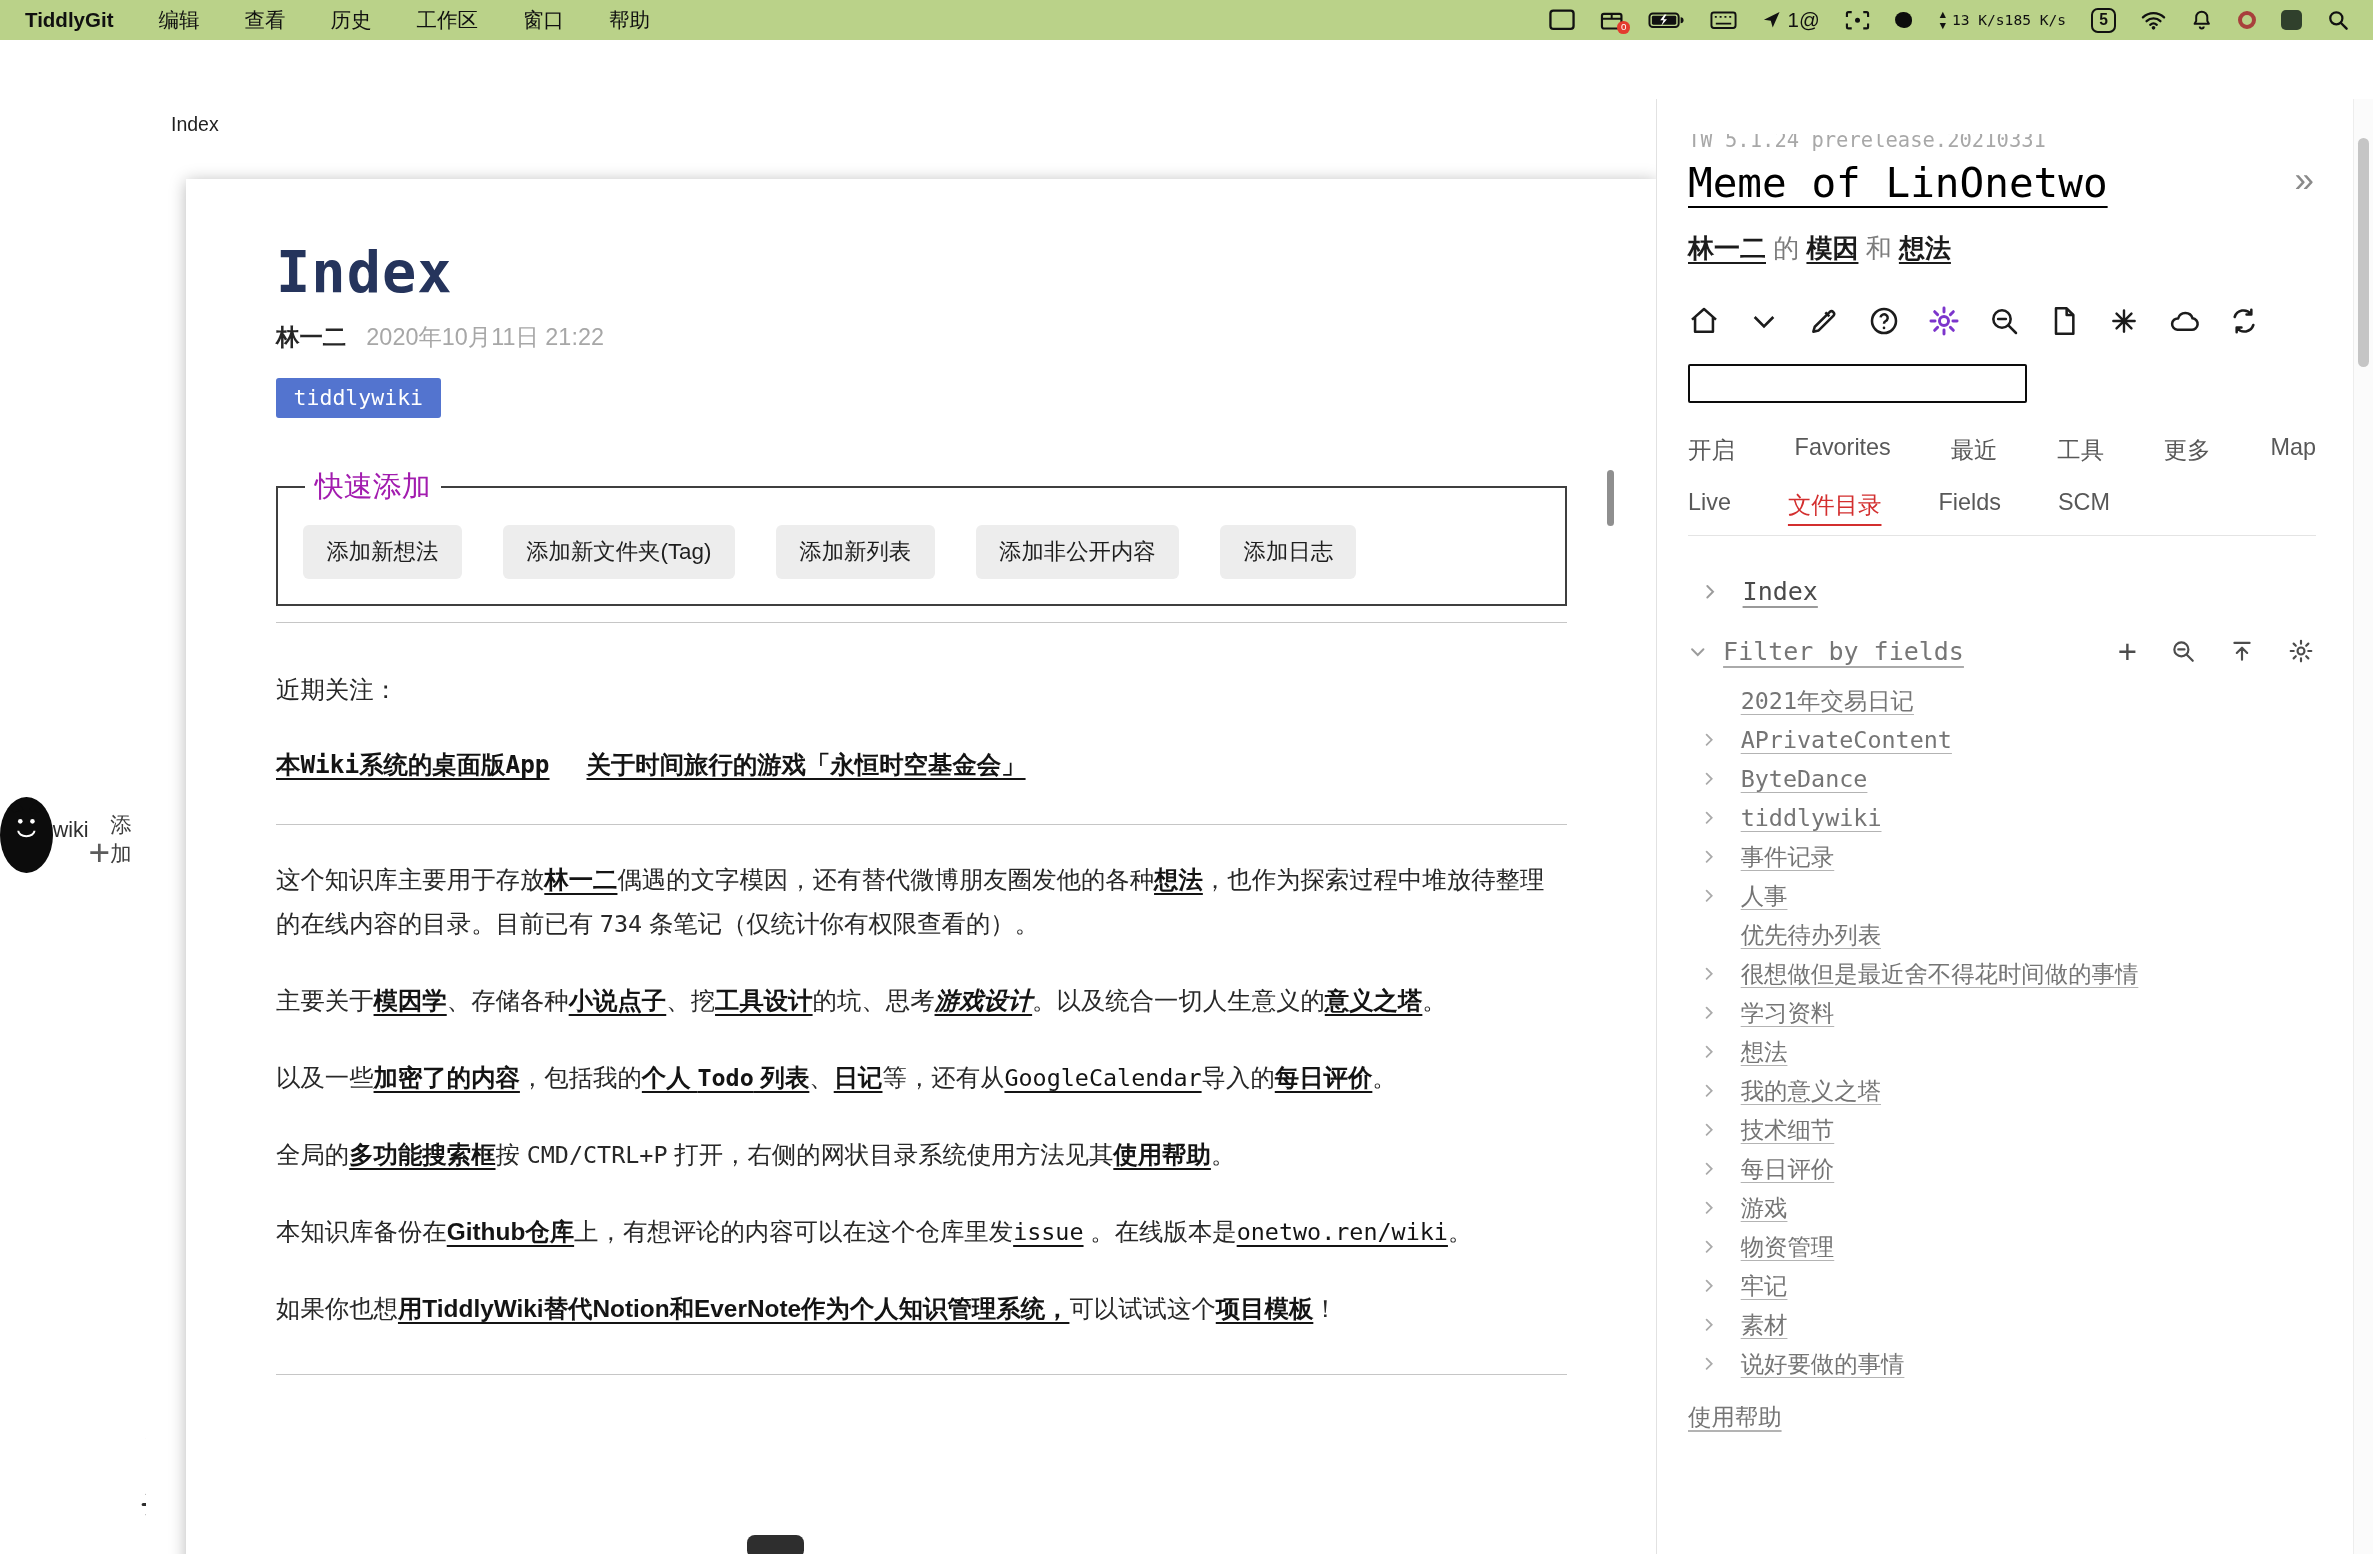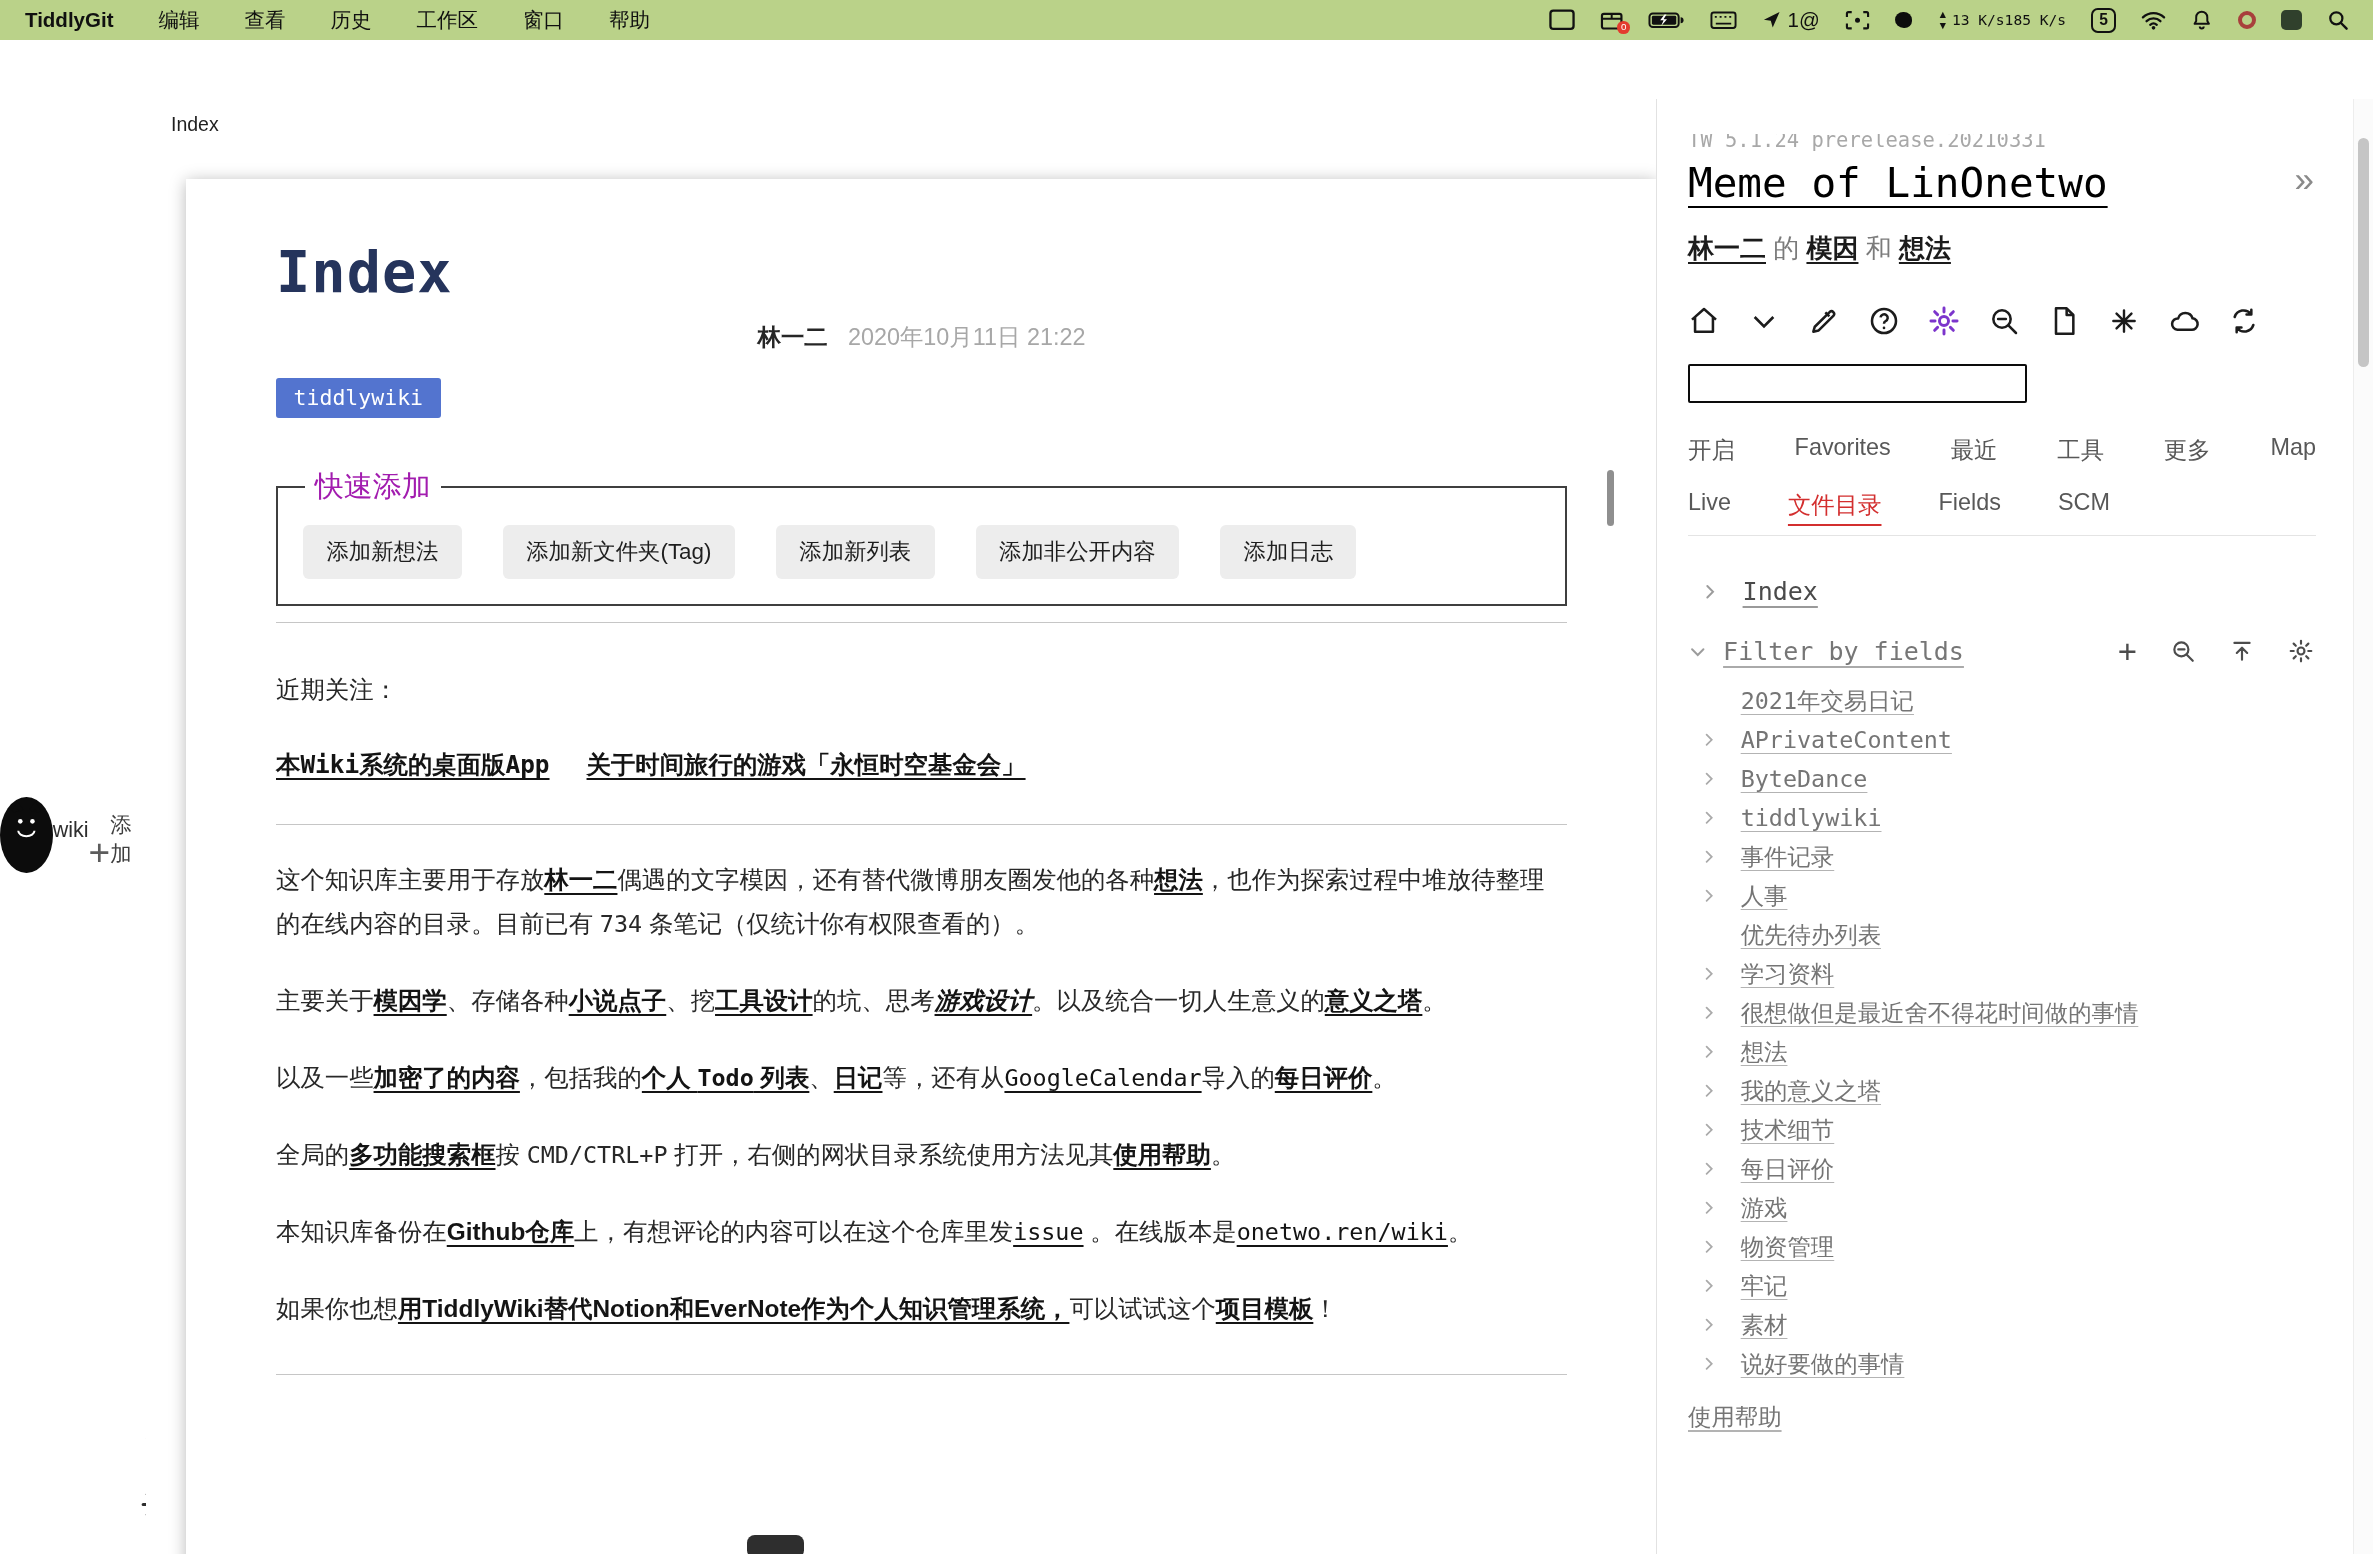--- a/index.html
+++ b/index.html
@@ -57,7 +57,7 @@
           box-shadow:0 2px 15.6px rgba(0,0,0,0.28); padding:60px 90px 0 90px; }
   .t-title { font-family:"DejaVu Sans Mono","Liberation Mono",monospace; font-size:57px; font-weight:600;
              color:#25345c; letter-spacing:1px; }
-  .byline { margin-top:15.6px; font-size:23.4px;text-align:center; }
+  .byline { margin-top:15.6px; font-size:23.4px; }
   .byline .author { font-weight:700; color:#262626; cursor:pointer; }
   .byline .date { color:#a7a7a7; margin-left:13.7px; }
   .tagpill { display:inline-block; margin-top:25px; background:#5374cf; color:#fff; border-radius:2.9px;

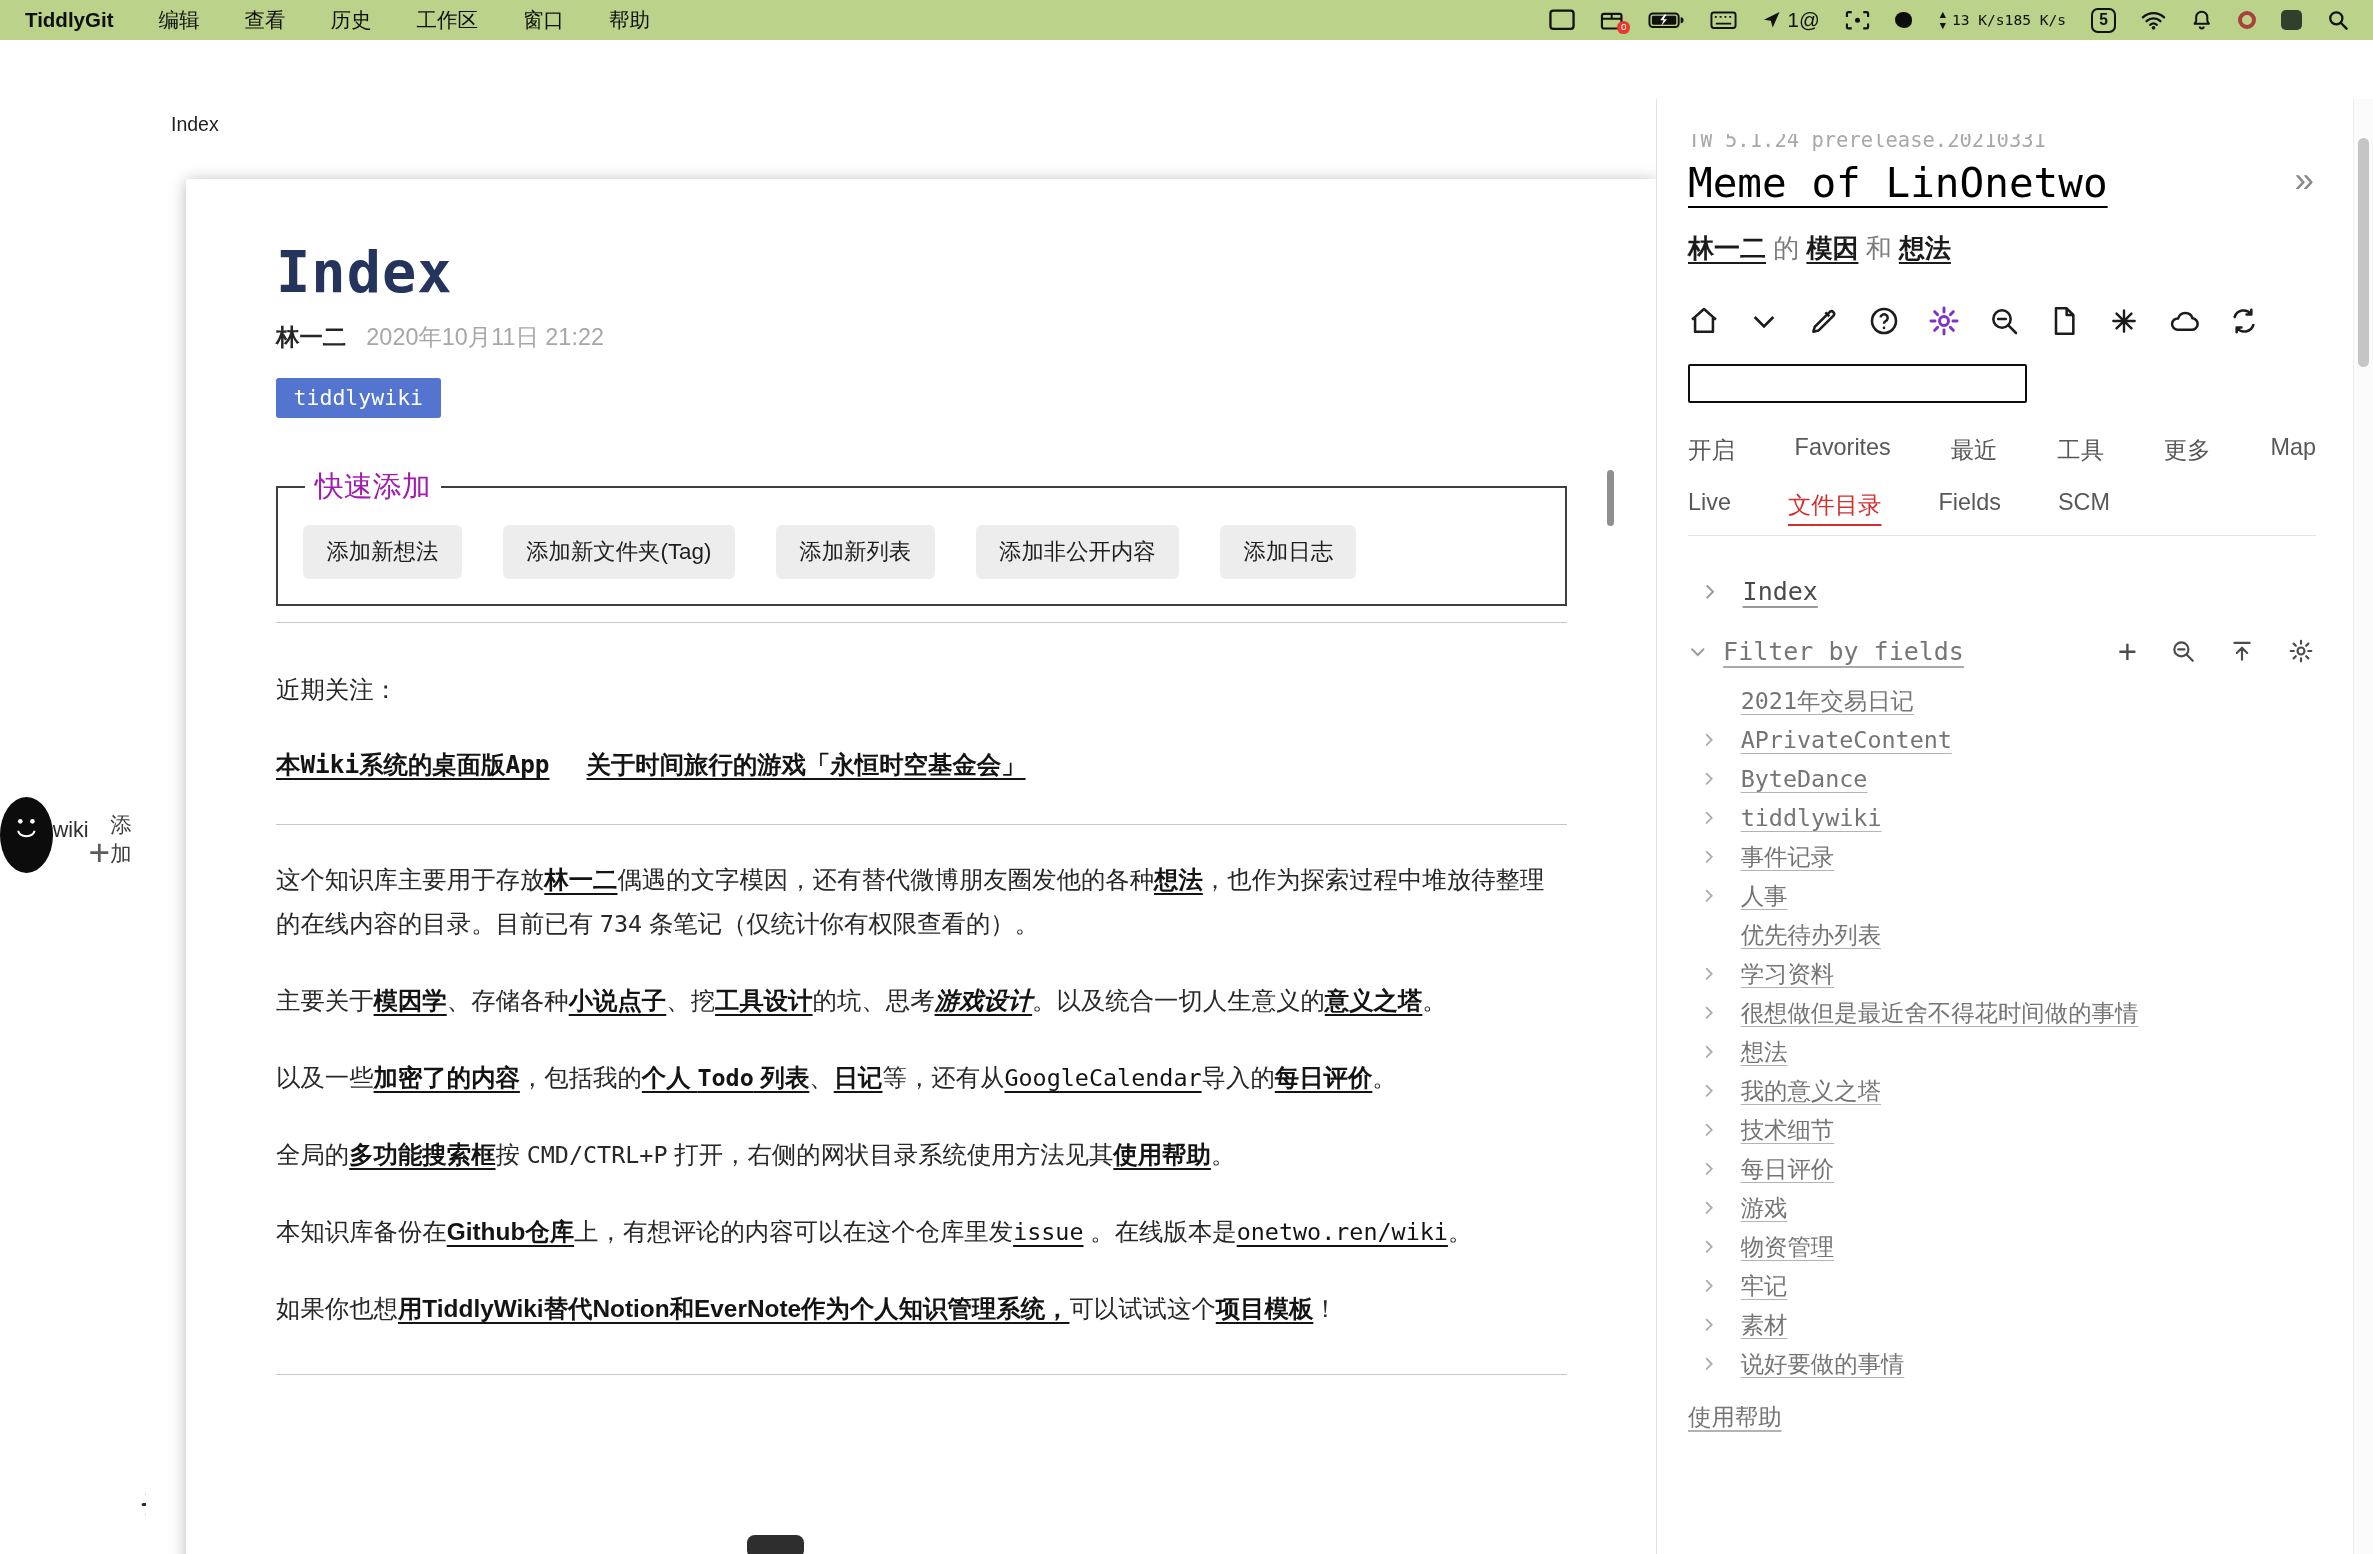--- a/index.html
+++ b/index.html
@@ -490,16 +490,16 @@
               <path d="M9 5 l7 7 -7 7"></path>
             </svg>
           </span>
+          <span class="tree-label">很想做但是最近舍不得花时间做的事情</span>
+        </div>
+
+        <div class="tree-row">
+          <span class="chev">
+            <svg width="17.6" height="17.6" viewBox="0 0 24 24" fill="none" stroke="#aaaaaa" stroke-width="2.4" stroke-linecap="round">
+              <path d="M9 5 l7 7 -7 7"></path>
+            </svg>
+          </span>
           <span class="tree-label">学习资料</span>
-        </div>
-
-        <div class="tree-row">
-          <span class="chev">
-            <svg width="17.6" height="17.6" viewBox="0 0 24 24" fill="none" stroke="#aaaaaa" stroke-width="2.4" stroke-linecap="round">
-              <path d="M9 5 l7 7 -7 7"></path>
-            </svg>
-          </span>
-          <span class="tree-label">很想做但是最近舍不得花时间做的事情</span>
         </div>
 
         <div class="tree-row">

